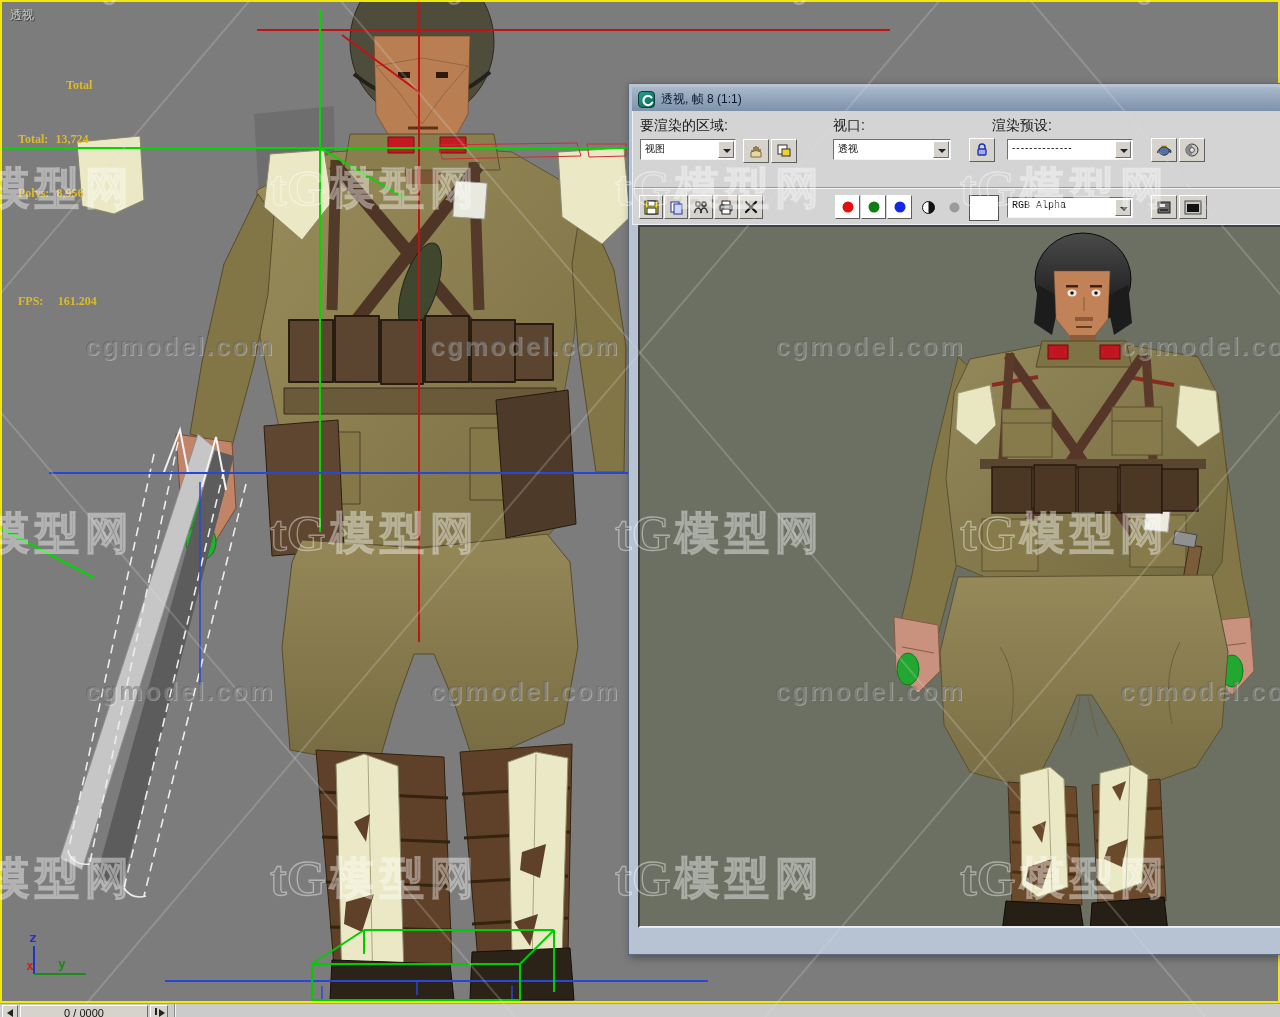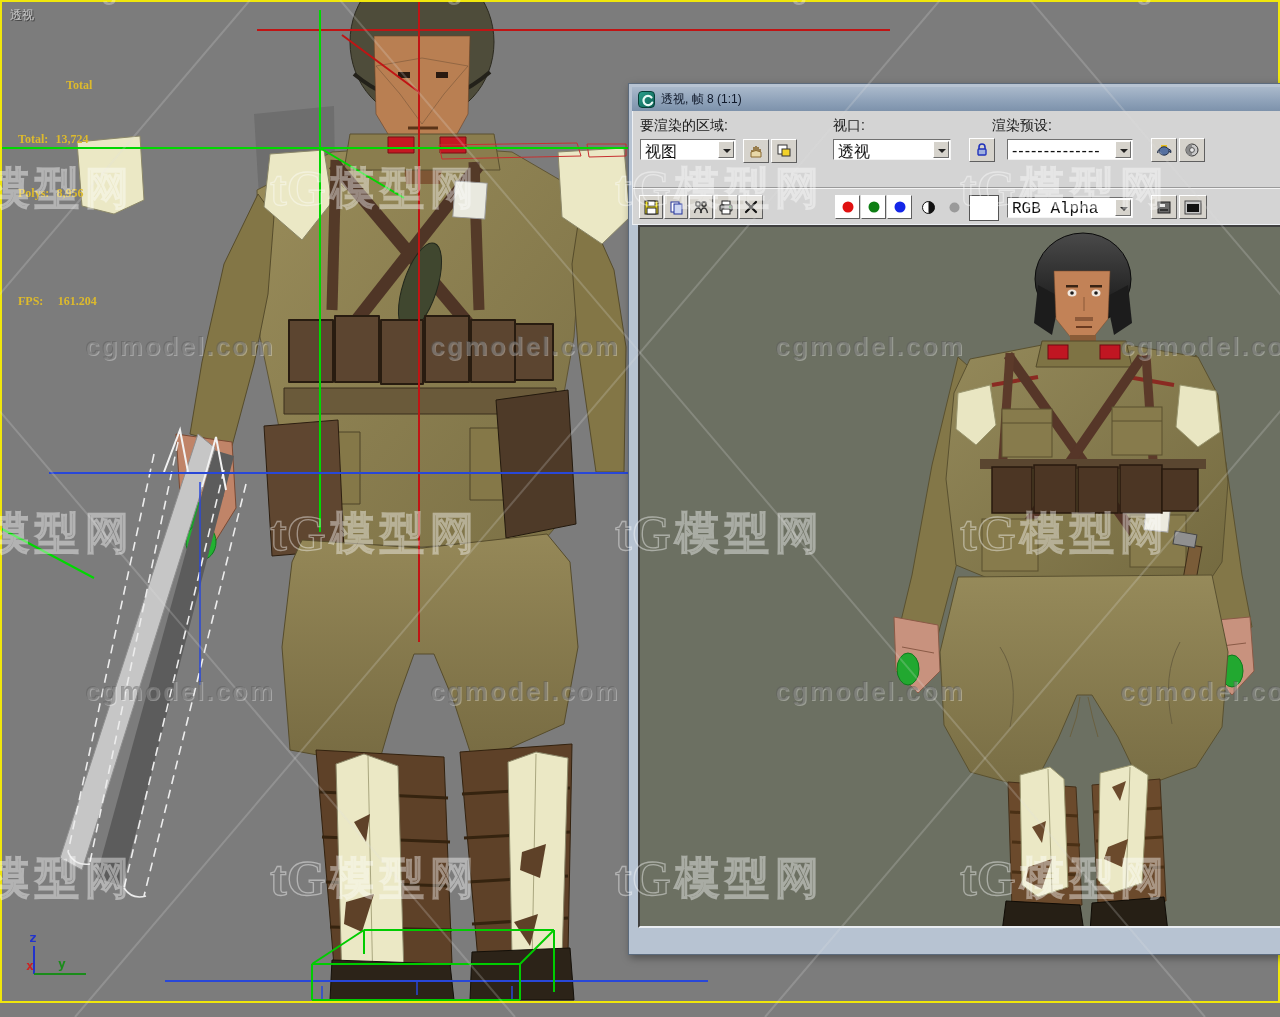--- a/index.html
+++ b/index.html
@@ -54,7 +54,7 @@
   .combo { position:absolute; top:28px; height:21px; background:#fff;
     border-top:1px solid #707070; border-left:1px solid #707070;
     border-bottom:1px solid #f4f4f4; border-right:1px solid #f4f4f4;
-    font-size:16px; color:#111; }
+    font-size:10px; color:#111; }
   .combo .combo-text { position:absolute; left:4px; top:2px; right:18px; overflow:hidden;
     white-space:nowrap; font-family:"Liberation Sans", sans-serif; }
   .combo .combo-btn { position:absolute; right:1px; top:1px; width:16px; bottom:1px;

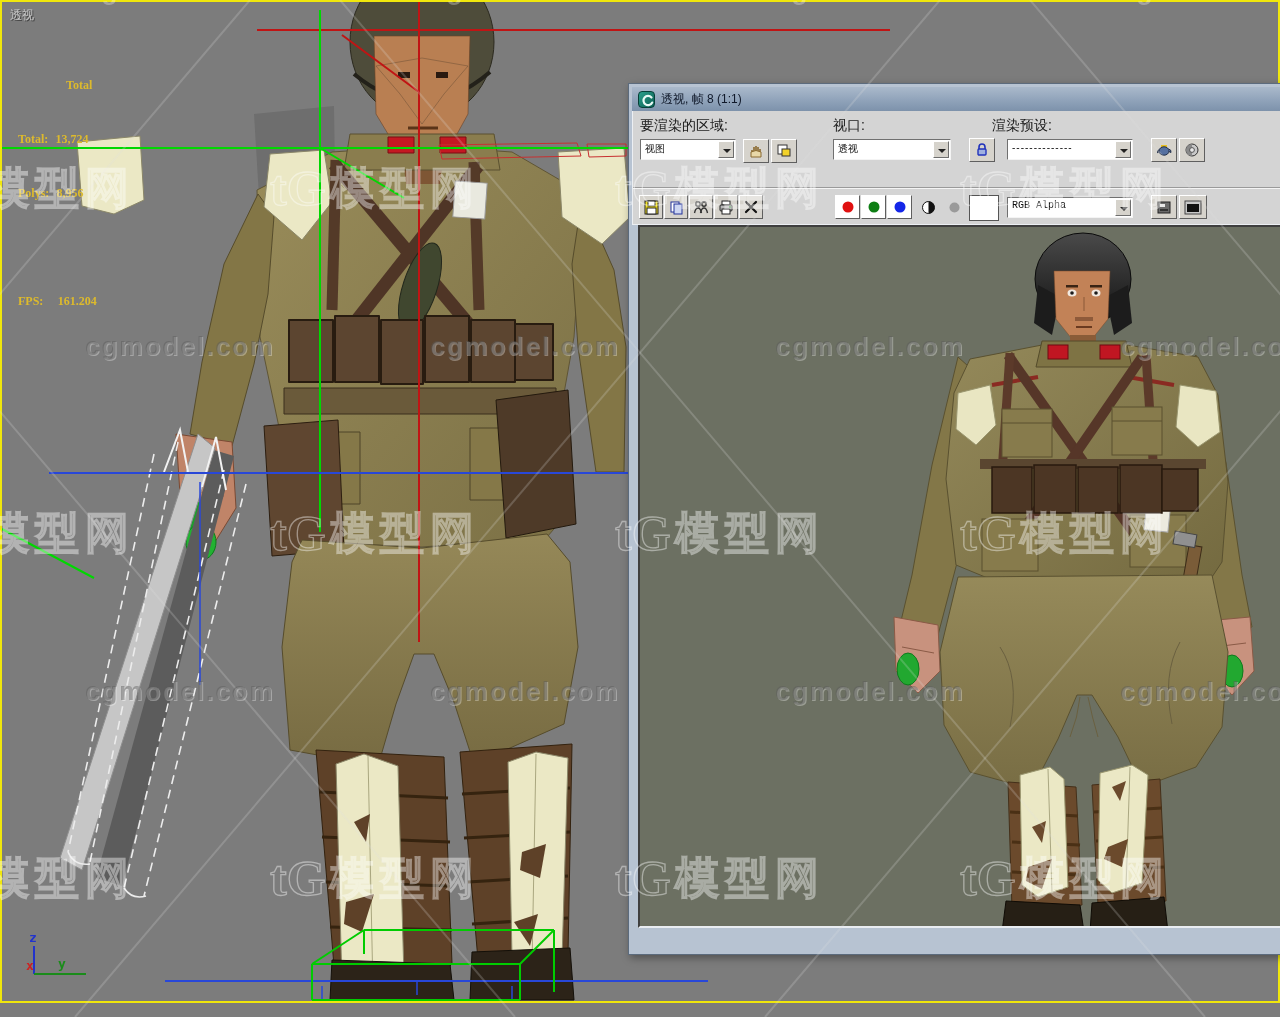--- a/index.html
+++ b/index.html
@@ -261,6 +261,17 @@
     </div>
   </div>
 
+  <div id="time-strip">
+    <div id="ts-prev" class="ts-btn">
+        <i class="ts-arrow"></i>
+      </div>
+    <div id="ts-handle" class="ts-btn">0 / 0000</div>
+    <div id="ts-next" class="ts-btn">
+        <i class="ts-bar"></i>
+        <i class="ts-arrow"></i>
+      </div>
+    <div id="ts-sep"></div>
+  </div>
 
   <div id="rfw">
     <div id="rfw-title">

